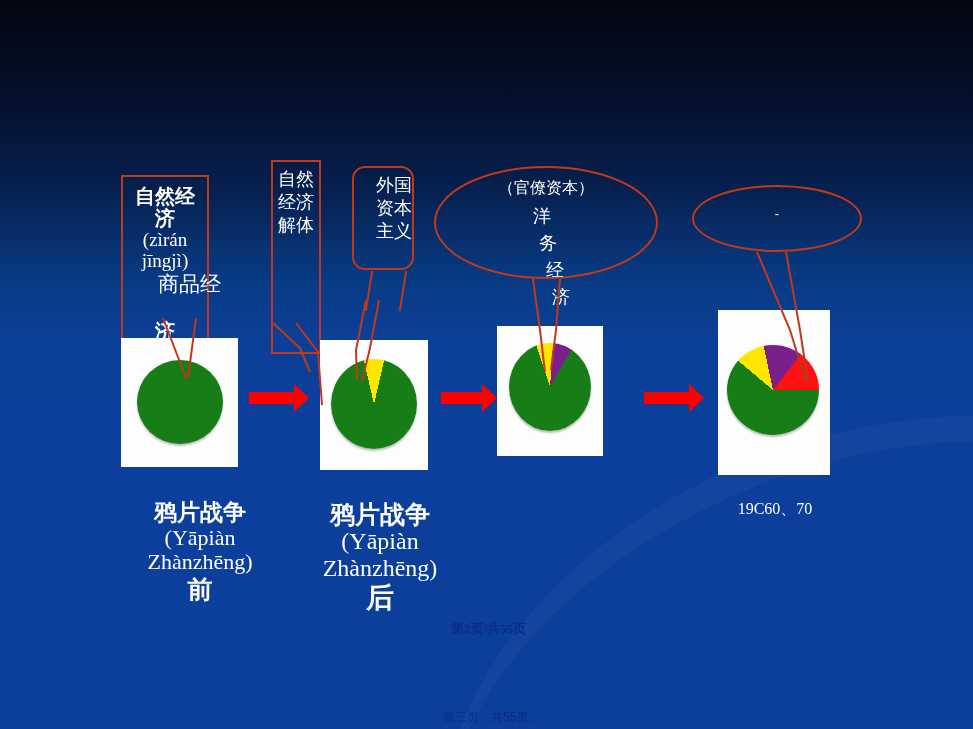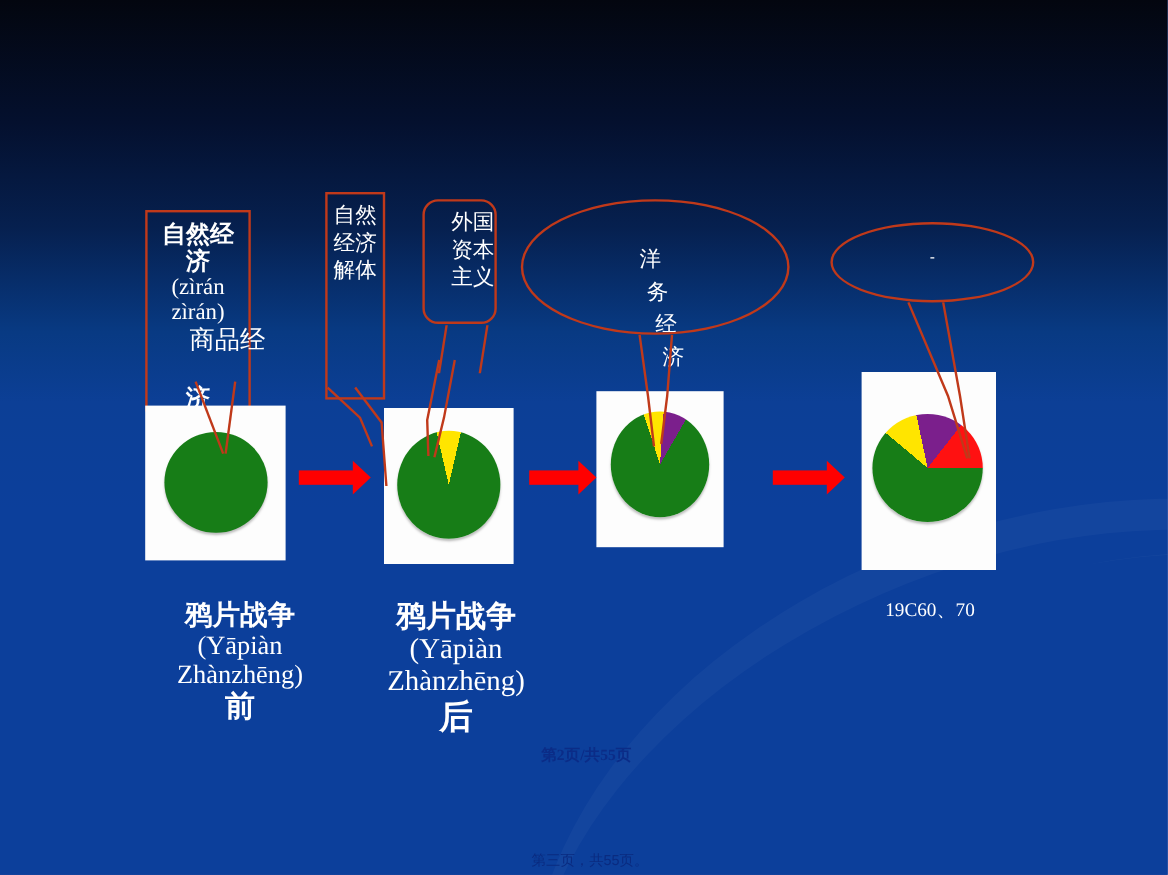--- a/index.html
+++ b/index.html
@@ -70,7 +70,7 @@
   }
 
   .cal-mid1{
-    left:271px;top:160px;width:50px;height:173px;
+    left:271px;top:160px;width:50px;height:194px;
     font-size:18px;padding-top:6px;line-height:1.28;
   }
   .cal-mid2{

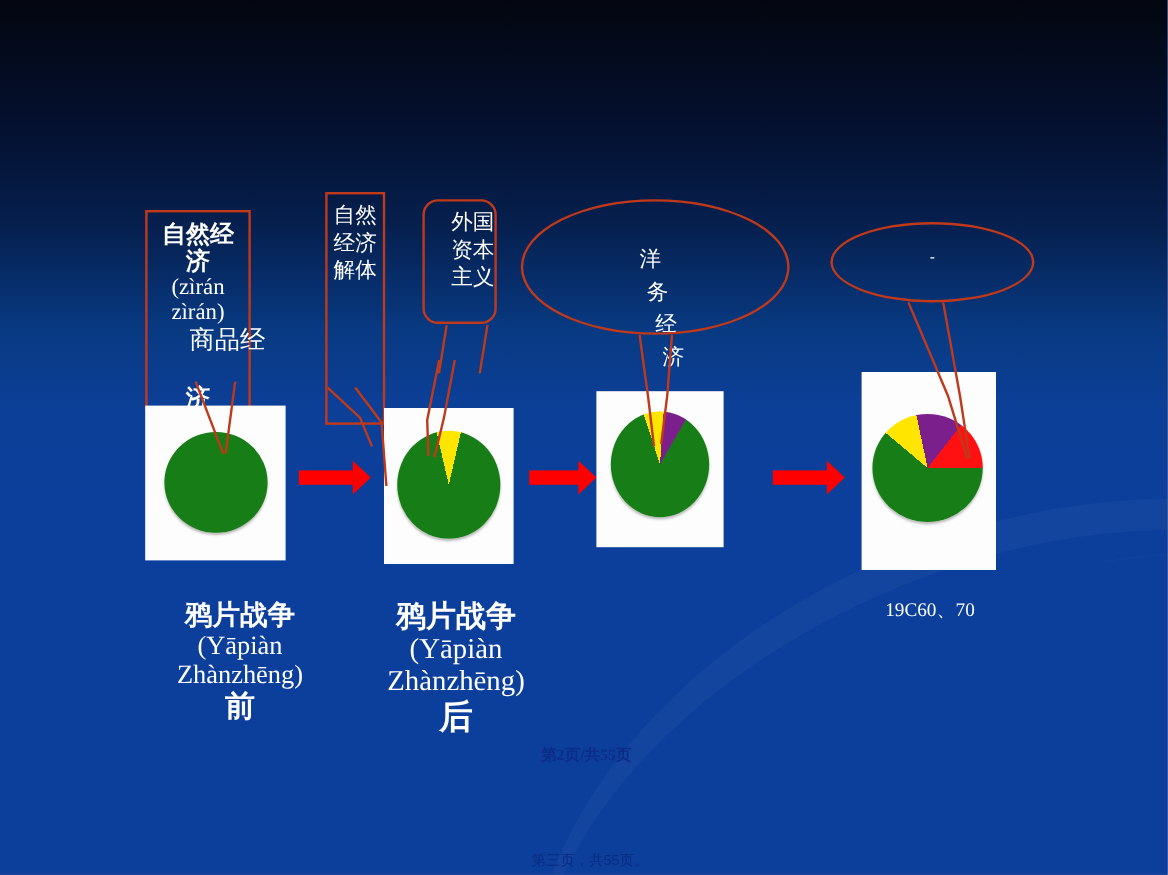--- a/index.html
+++ b/index.html
@@ -181,6 +181,7 @@
   </div>
 
   <div class="oval oval-ec">
+    <div class="hdr">（官僚资本）</div>
     <div class="vchar c1">洋</div>
     <div class="vchar c2">务</div>
     <div class="vchar c3">经</div>

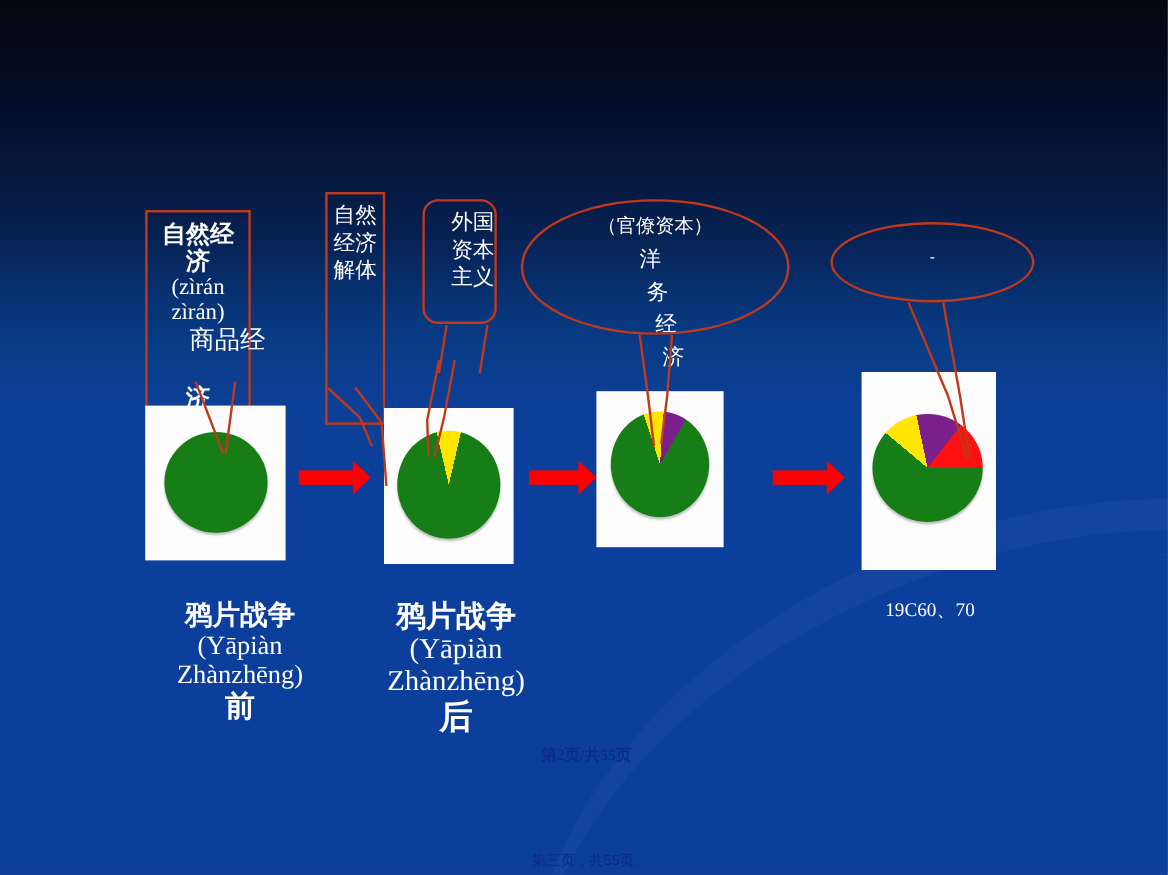--- a/index.html
+++ b/index.html
@@ -161,7 +161,7 @@
     <span class="bigline">自然经</span>
     <span class="bigline">济</span>
     <span class="pinyin">(zìrán</span>
-    <span class="pinyin">zìrán)</span>
+    <span class="pinyin">jīngjì)</span>
     <span class="overflow">商品经</span>
   </div>
 

